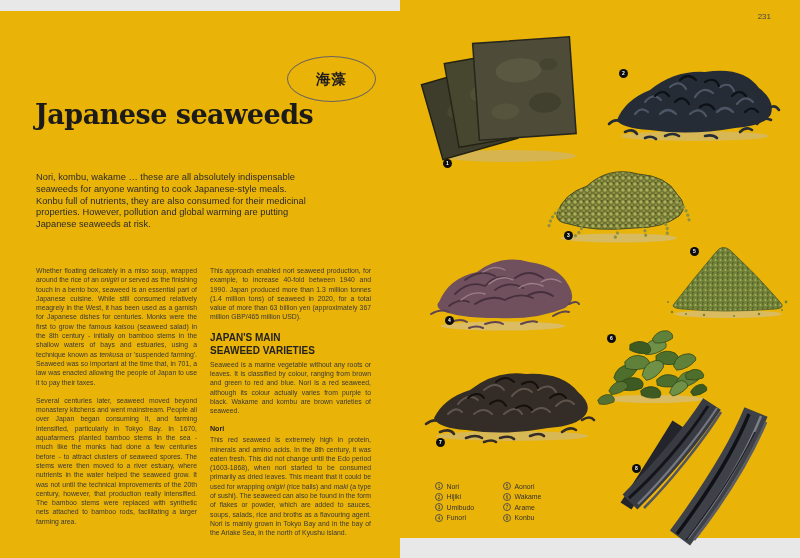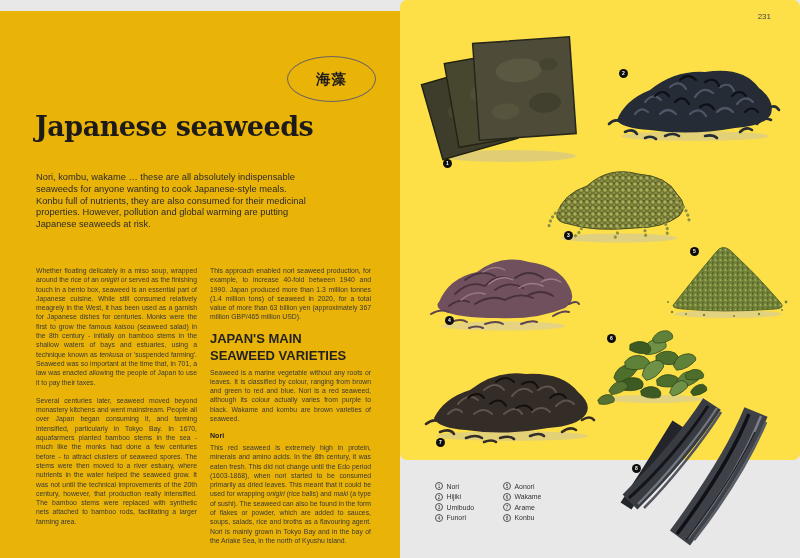--- a/index.html
+++ b/index.html
@@ -38,7 +38,7 @@
   .runhead { font-size:7.1px; font-weight:bold; color:#232221; margin:0 0 1px 0; text-align:left; }
 
   
-  .page-right { position:relative; width:400px; height:460px; background:#fde047;border-radius:7px; }
+  .page-right { position:relative; width:400px; height:538px; background:#eab308; }
   .page-number { position:absolute; right:29px; top:12px; font-size:8px; color:#47454a; }
   .illus { position:absolute; }
   .badge {

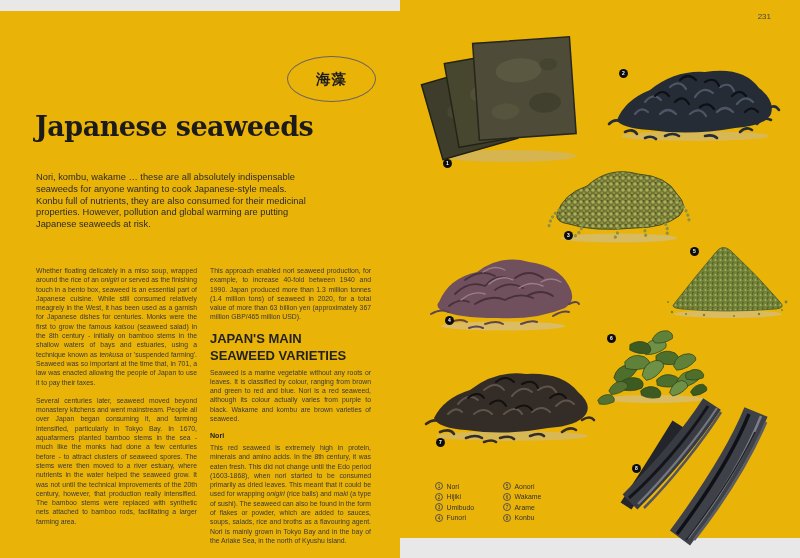--- a/index.html
+++ b/index.html
@@ -16,7 +16,7 @@
     font-size:14.5px; font-weight:bold; color:#1e1c1b; letter-spacing:1px;
   }
   .title {
-    position:absolute; left:35px; top:100px; width:350px;
+    position:absolute; left:35px; top:88px; width:350px;
     font-family:"DejaVu Serif", serif; font-weight:bold;
     font-size:27px; letter-spacing:-0.5px; color:#1c1b19;
   }

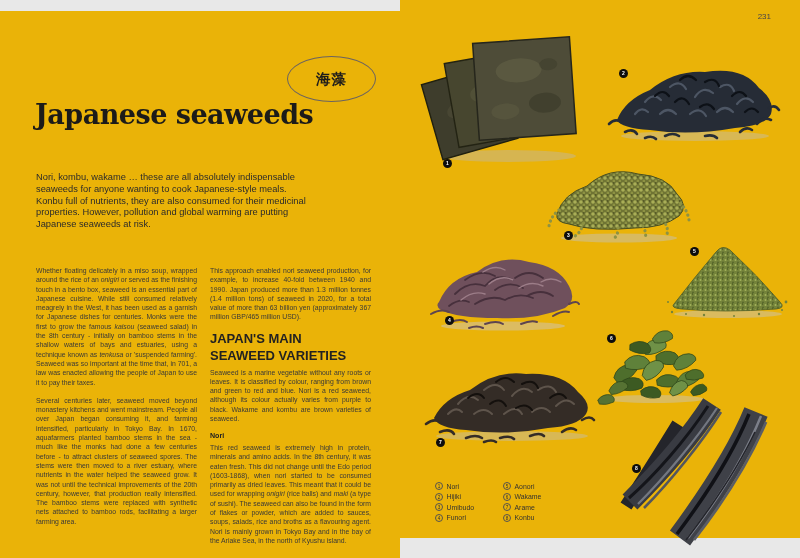--- a/index.html
+++ b/index.html
@@ -32,7 +32,7 @@
   .col p { margin-bottom:9px; }
   .col p i { font-style:italic; }
   .subhead {
-    font-size:13px; font-weight:bold; color:#232221; line-height:1.3;
+    font-size:10px; font-weight:bold; color:#232221; line-height:1.3;
     margin:1px 0 3px 0; text-align:left;
   }
   .runhead { font-size:7.1px; font-weight:bold; color:#232221; margin:0 0 1px 0; text-align:left; }

